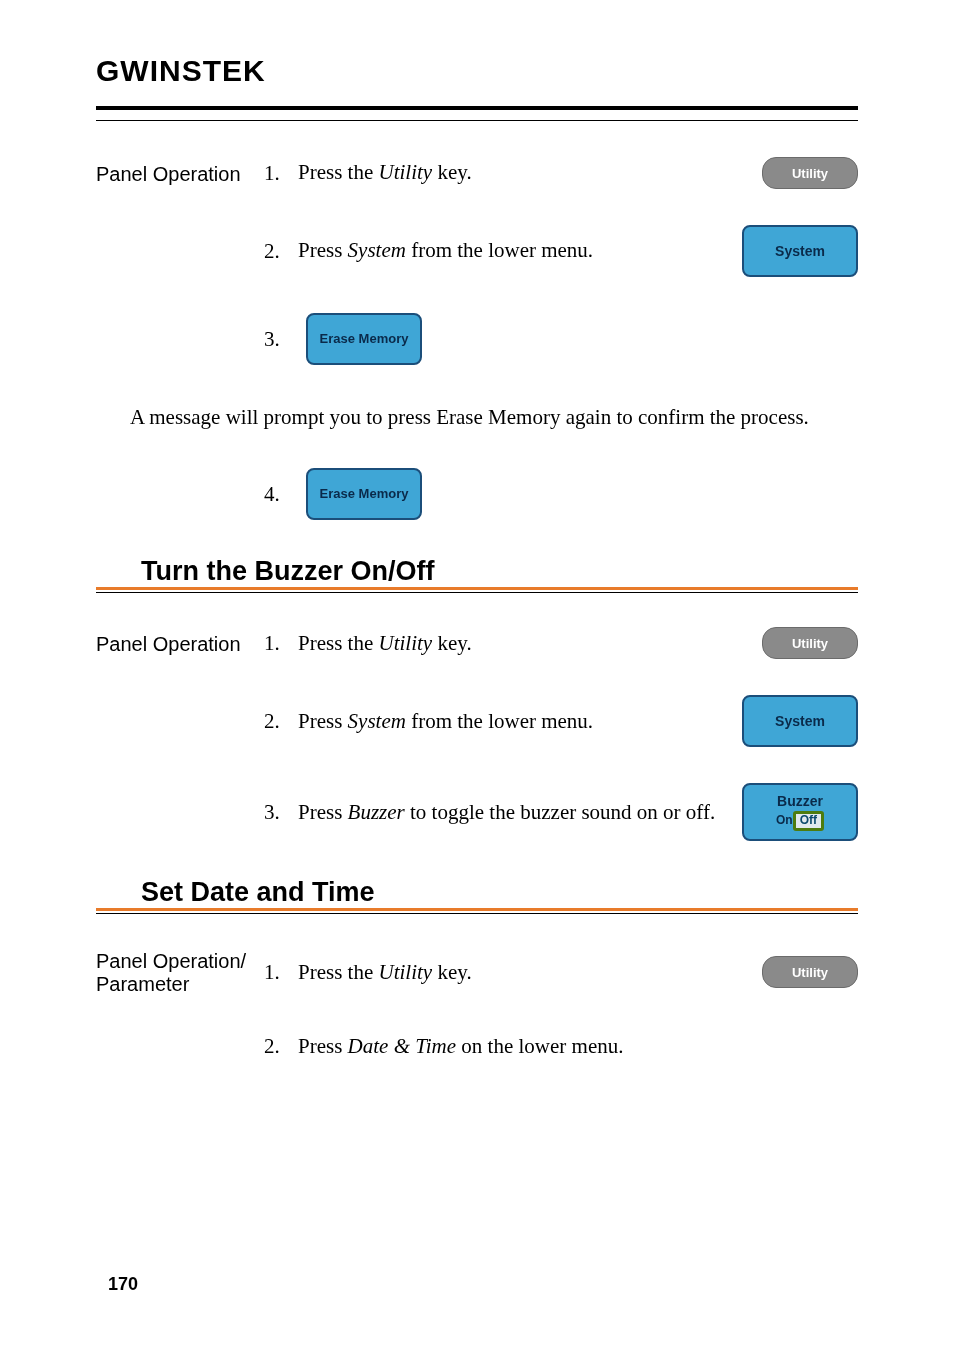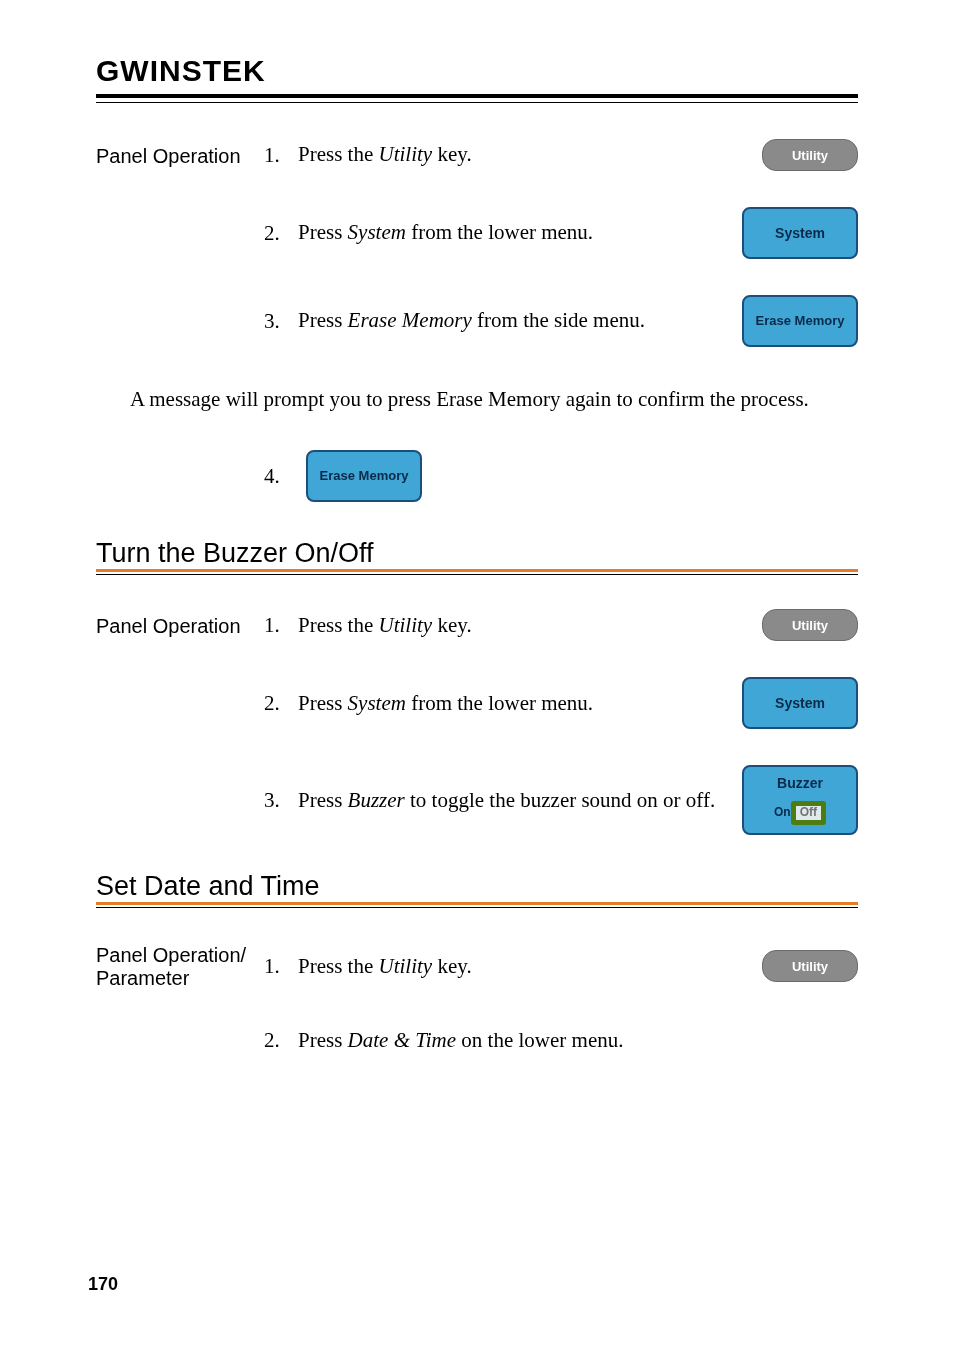--- a/index.html
+++ b/index.html
@@ -17,8 +17,8 @@
     justify-content: space-between;
     align-items: center;
     border-bottom: 4px solid #000;
-    padding-bottom: 6px;
-    margin-bottom: 4px;
+    padding-bottom: 18px;
+    margin-bottom: 10px;
   }
   .logo {
     font-family: Arial, Helvetica, sans-serif;

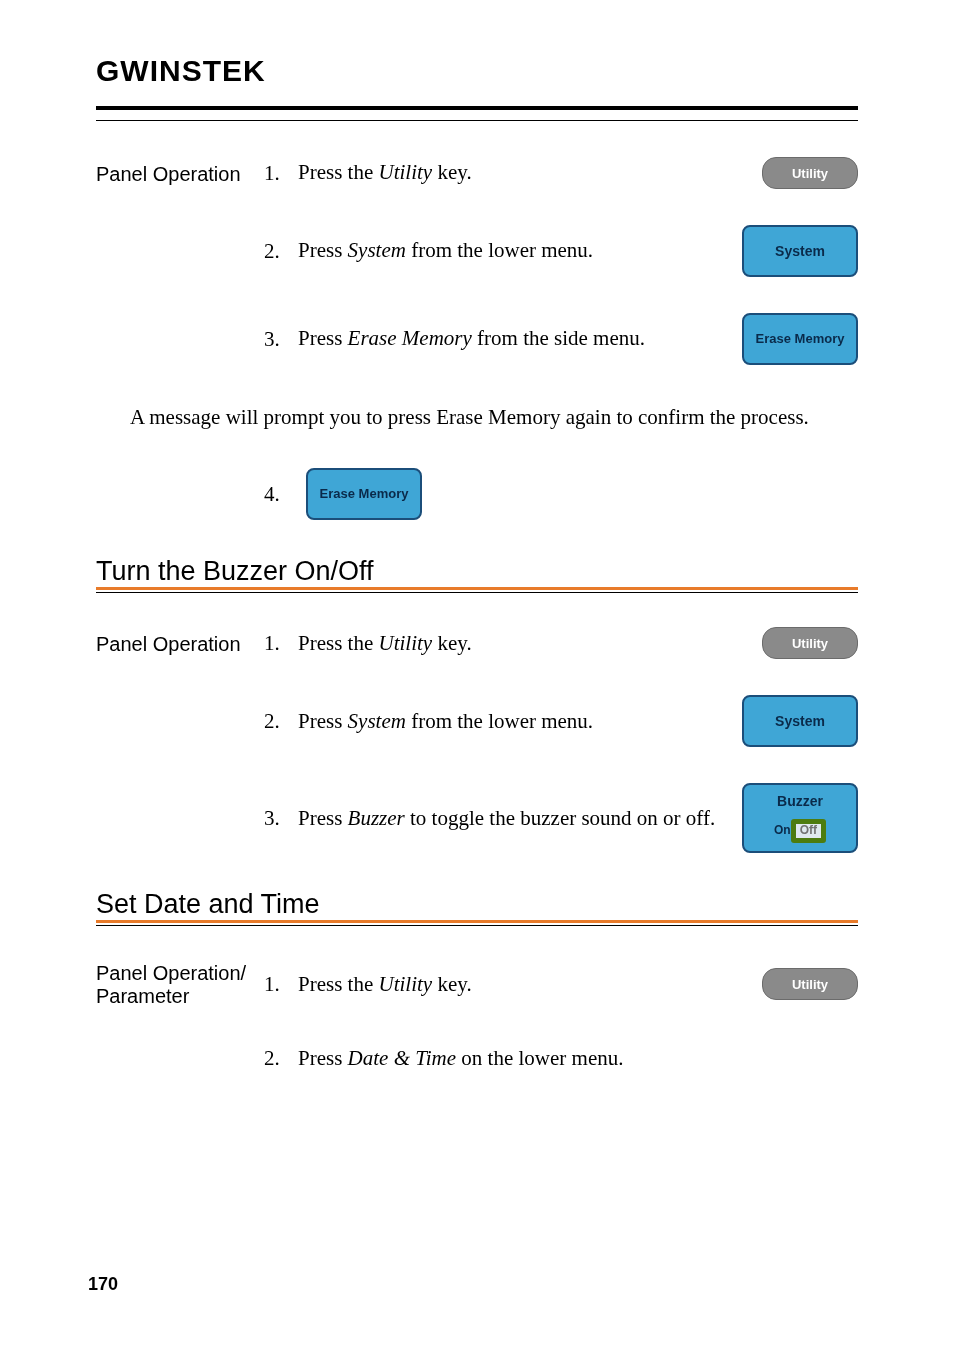--- a/index.html
+++ b/index.html
@@ -182,9 +182,6 @@
   <div class="step-row">
     <div class="label-col"></div>
     <div class="num-col">3.</div>
-    <div class="text-col">
-      <span>Press </span><span class="em">Erase Memory</span><span> from the side menu.</span>
-    </div>
     <div class="btn-col">
       <div class="btn-blue sm">Erase Memory</div>
     </div>

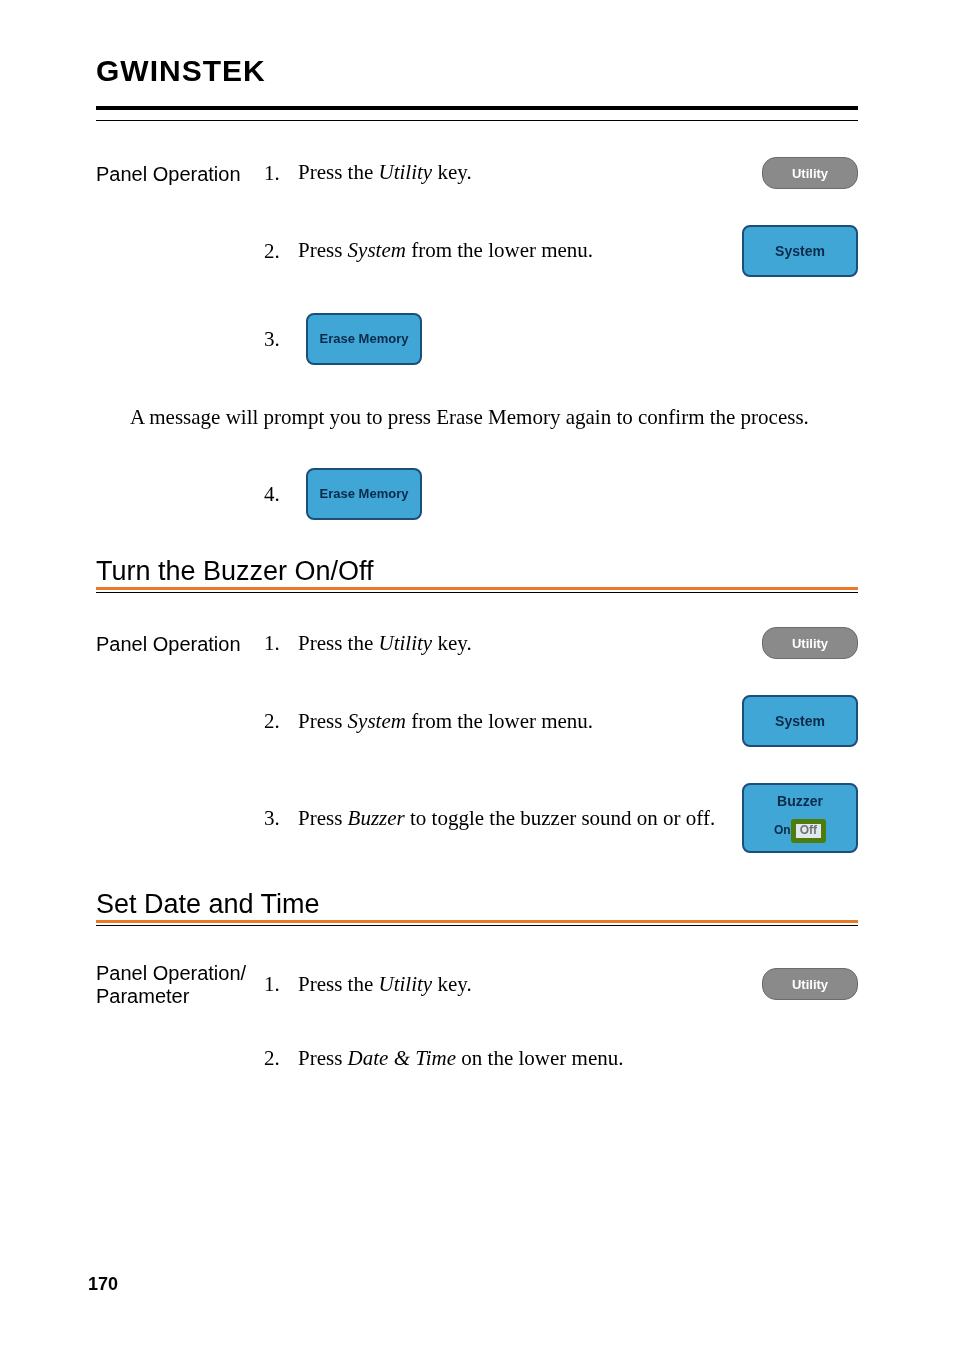--- a/index.html
+++ b/index.html
@@ -130,10 +130,11 @@
   }
   .heading {
     font-family: 'Segoe UI Light','Segoe UI', Arial, sans-serif;
-    font-weight: 400;
+    font-weight: 700;
     font-size: 27px;
     margin-top: 20px;
     margin-bottom: 0px;
+    margin-left: 45px;
   }
   .heading-rule-stack { margin-bottom: 34px; }
   .rule-orange { height:3px; background:#e87b2a; }

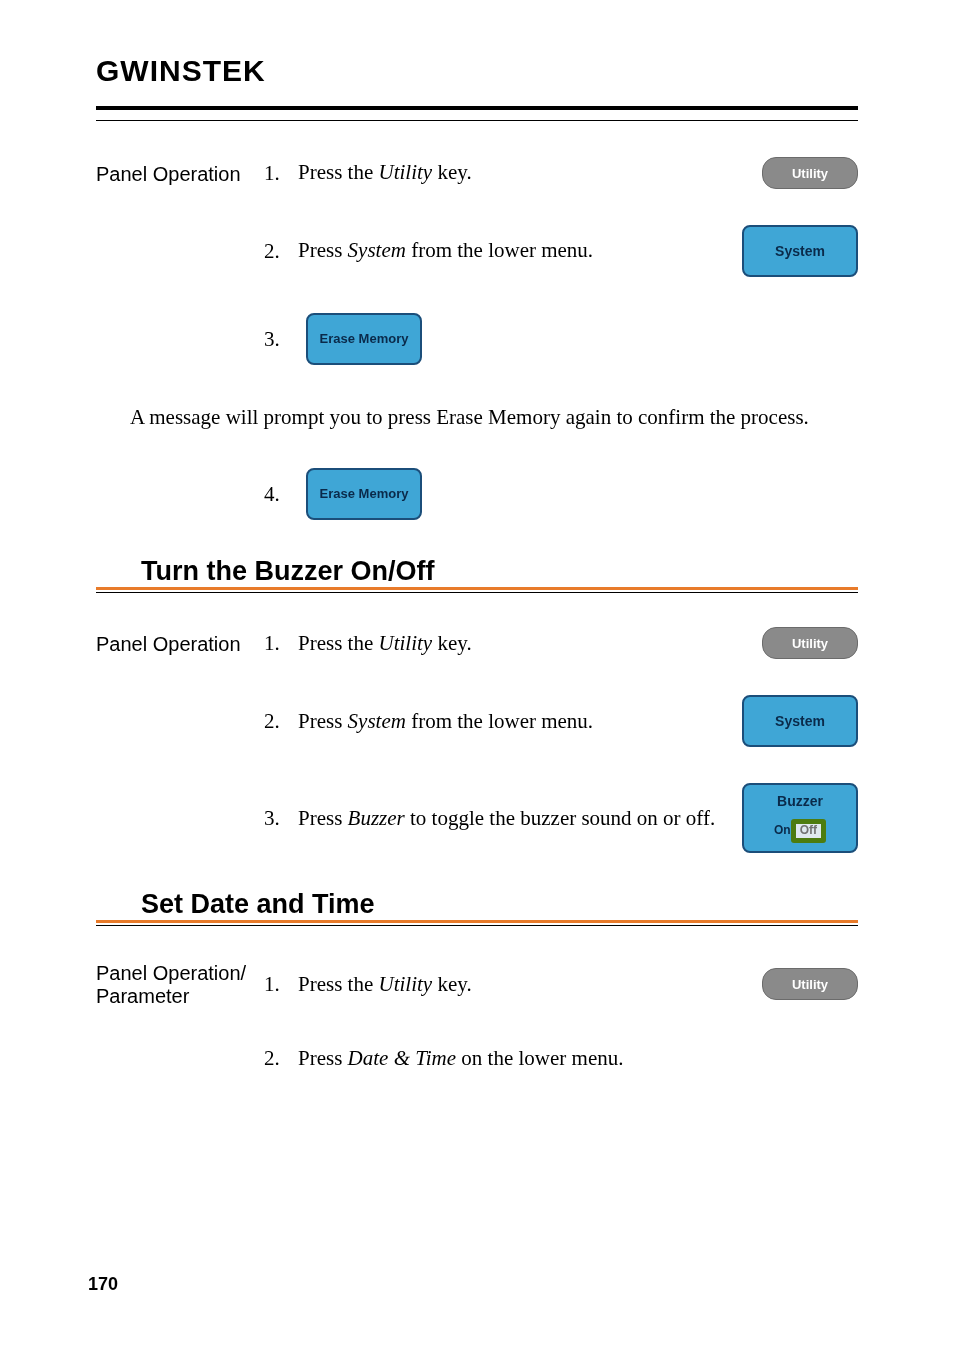--- a/index.html
+++ b/index.html
@@ -116,7 +116,7 @@
   .btn-blue.sm { font-size: 13px; }
   .btn-toggle-inner {
     display:flex;
-    margin-top:10px;
+    margin-top:2px;
     font-size:12px;
     align-items:center;
   }

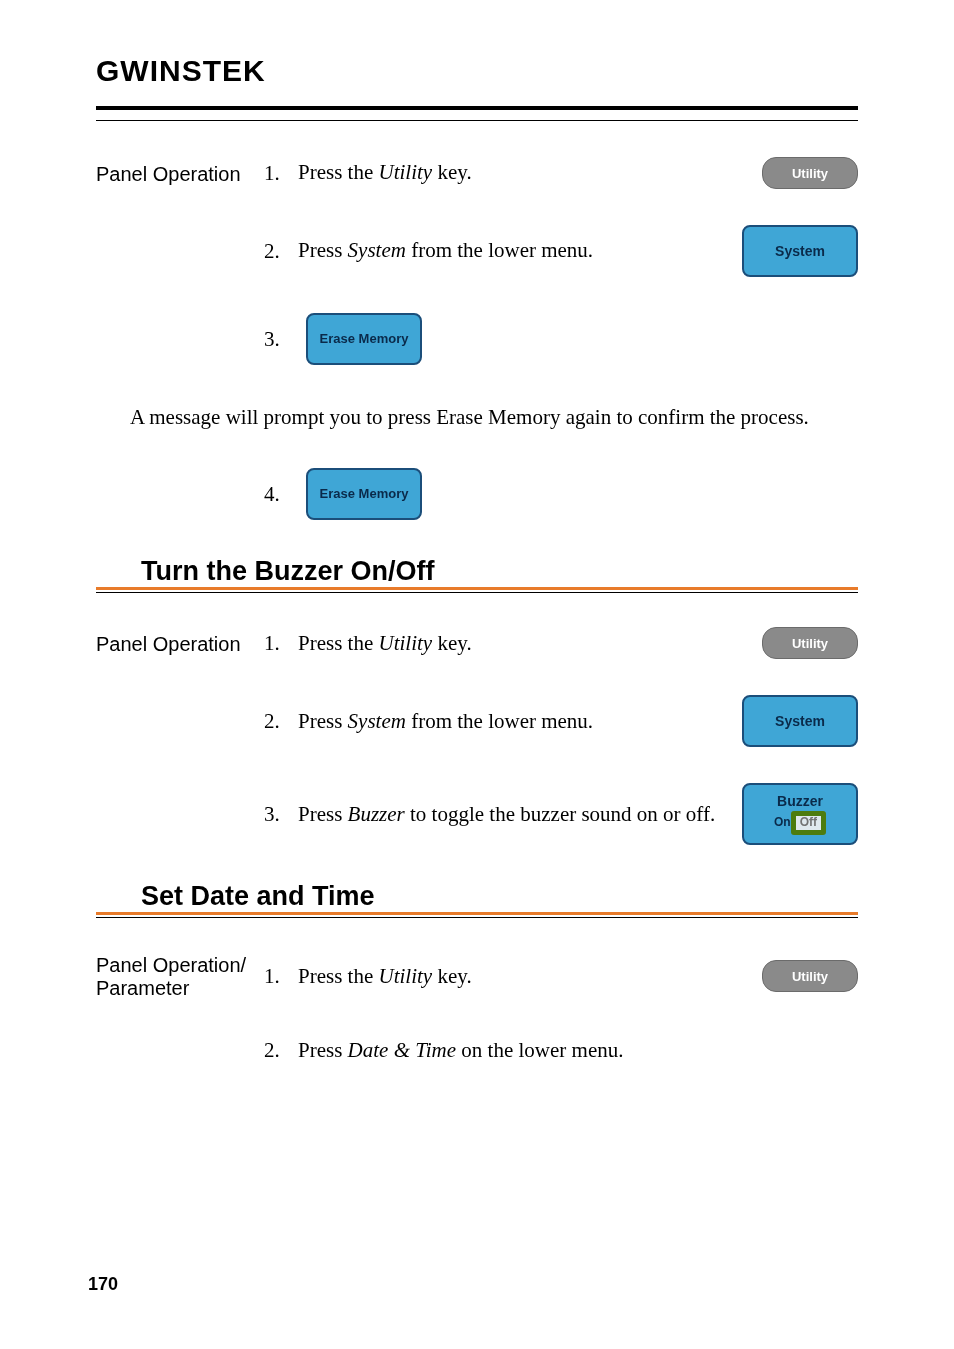--- a/index.html
+++ b/index.html
@@ -123,10 +123,10 @@
   .toggle-opt { color:#0a2a4a; }
   .toggle-opt.selected {
     background:#e0e9ee;
-    border:5px solid #4d7c0f;
+    border:3px solid #4d7c0f;
     border-radius:3px;
     padding: 0 4px;
-    color:#737373;
+    color:#0c4a6e;
   }
   .heading {
     font-family: 'Segoe UI Light','Segoe UI', Arial, sans-serif;

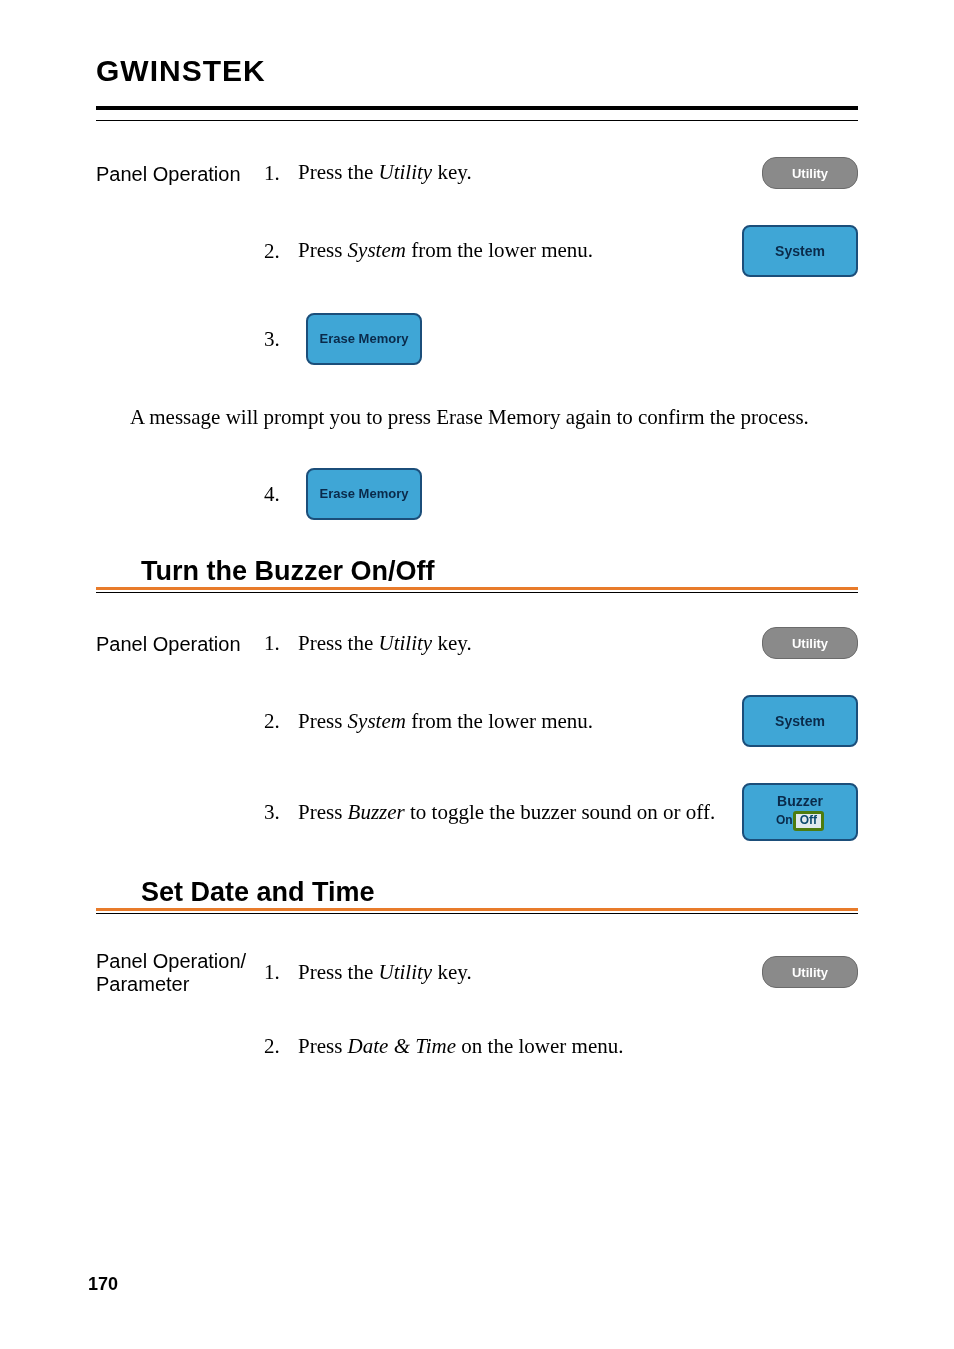--- a/index.html
+++ b/index.html
@@ -142,7 +142,7 @@
   .page-num {
     position:absolute;
     bottom: 54px;
-    left: 88px;
+    left: 108px;
     font-family: Arial, sans-serif;
     font-weight: 900;
     font-size: 18px;

